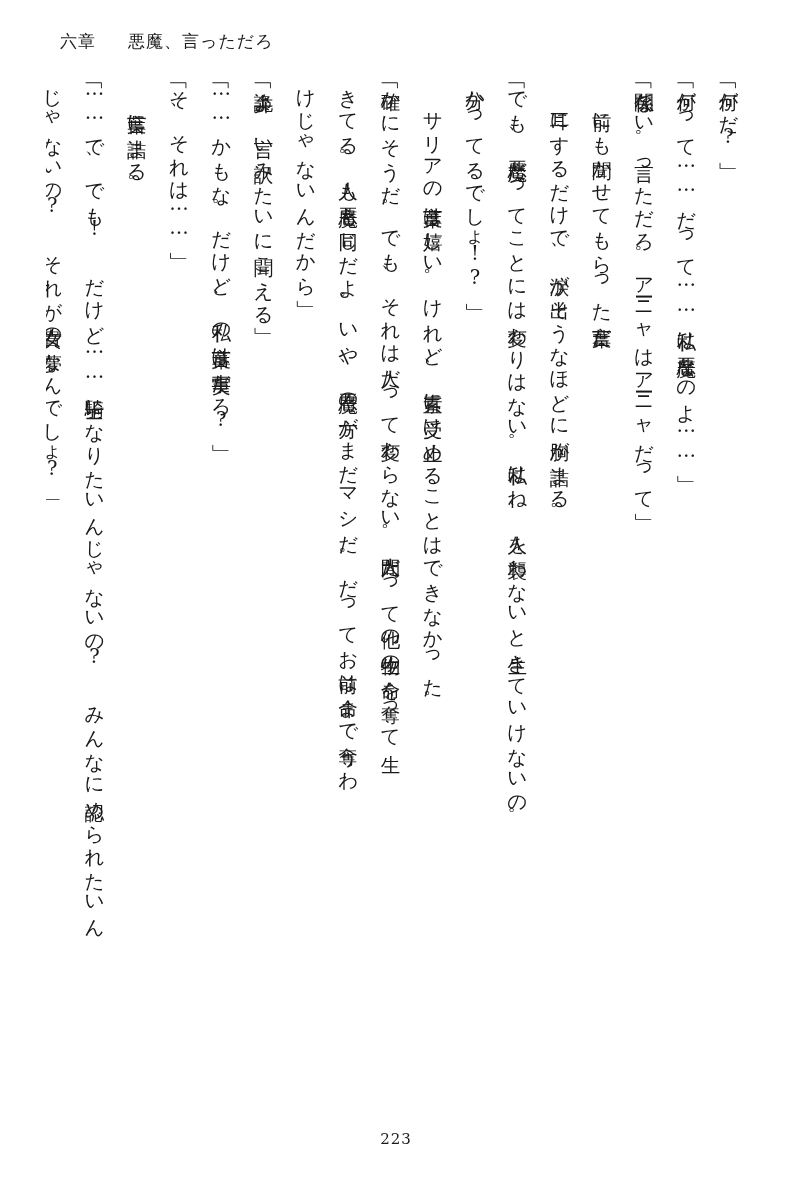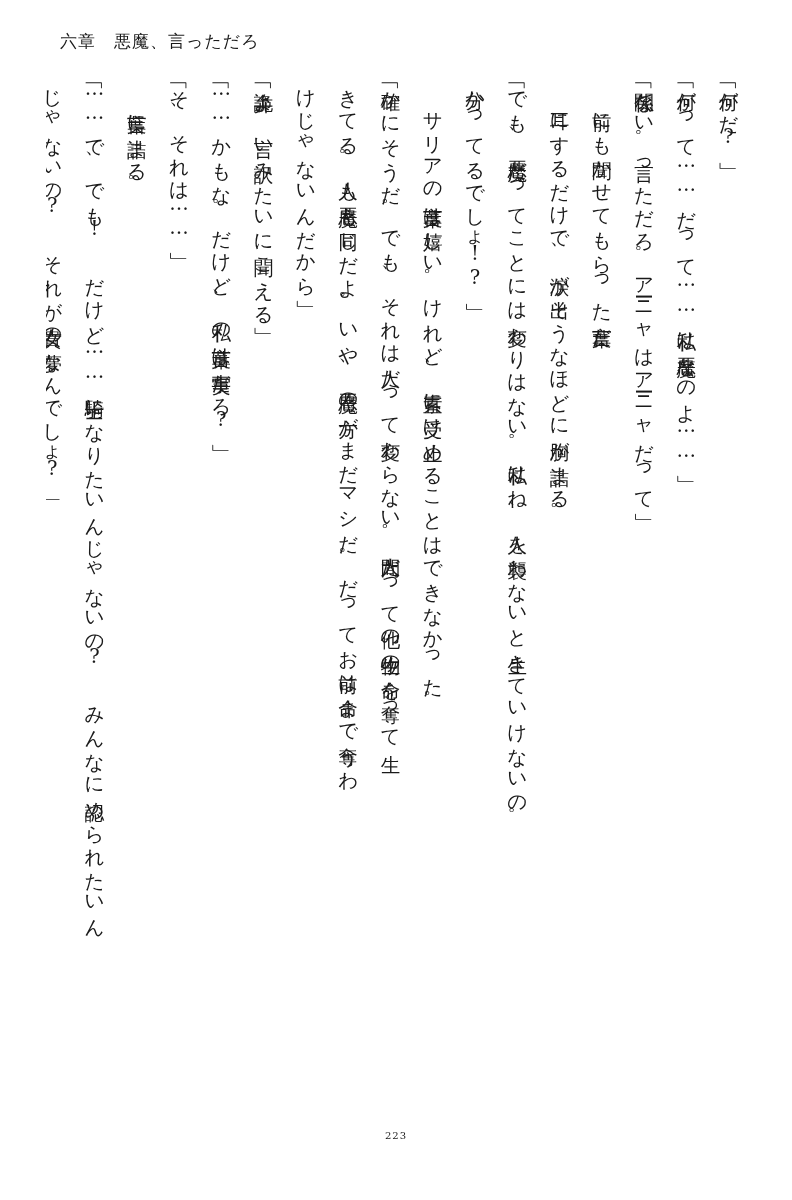--- a/index.html
+++ b/index.html
@@ -36,7 +36,7 @@
     white-space: nowrap;
   }
   .header .chapter-num {
-    margin-right: 18px;
+    margin-right: 32px;
   }
 
   .body-area {

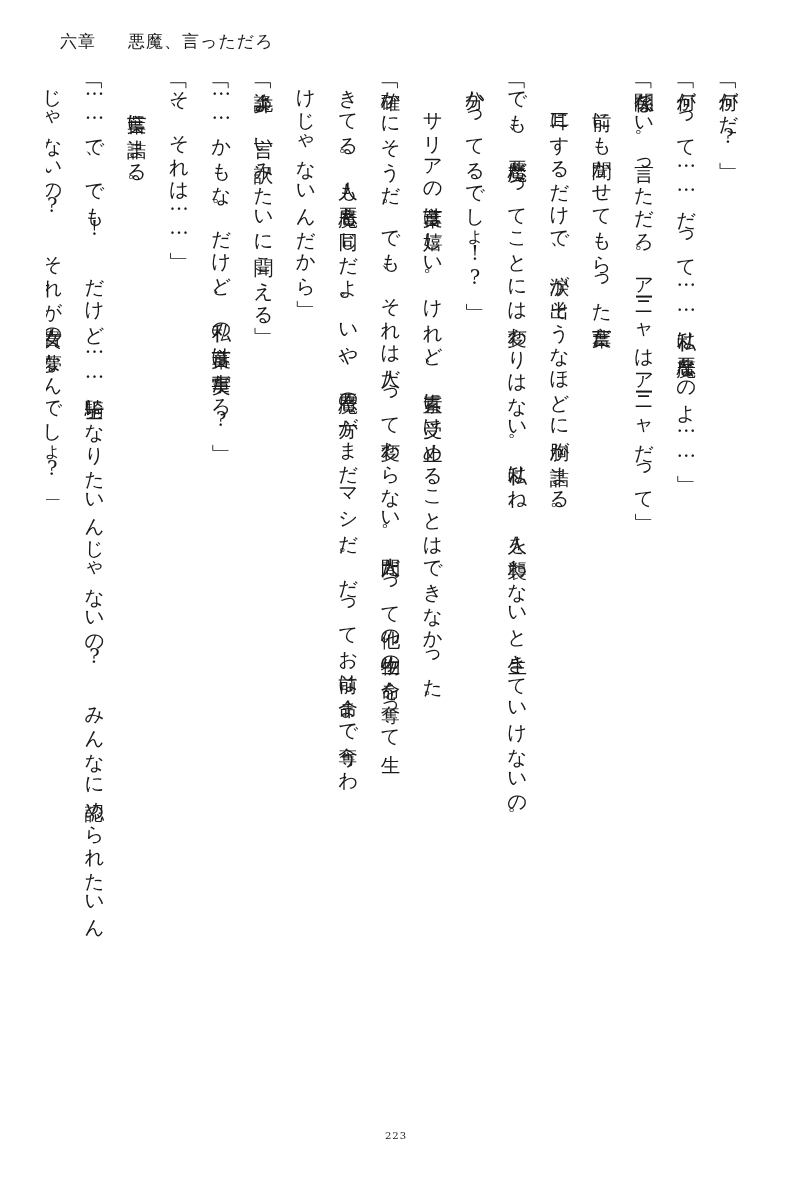--- a/index.html
+++ b/index.html
@@ -84,7 +84,7 @@
   .footer {
     height: 34px;
     text-align: center;
-    font-size: 10px;
+    font-size: 15px;
     font-family: "DejaVu Serif", "Liberation Serif", serif;
     color: #1a1a1a;
     letter-spacing: 1px;

